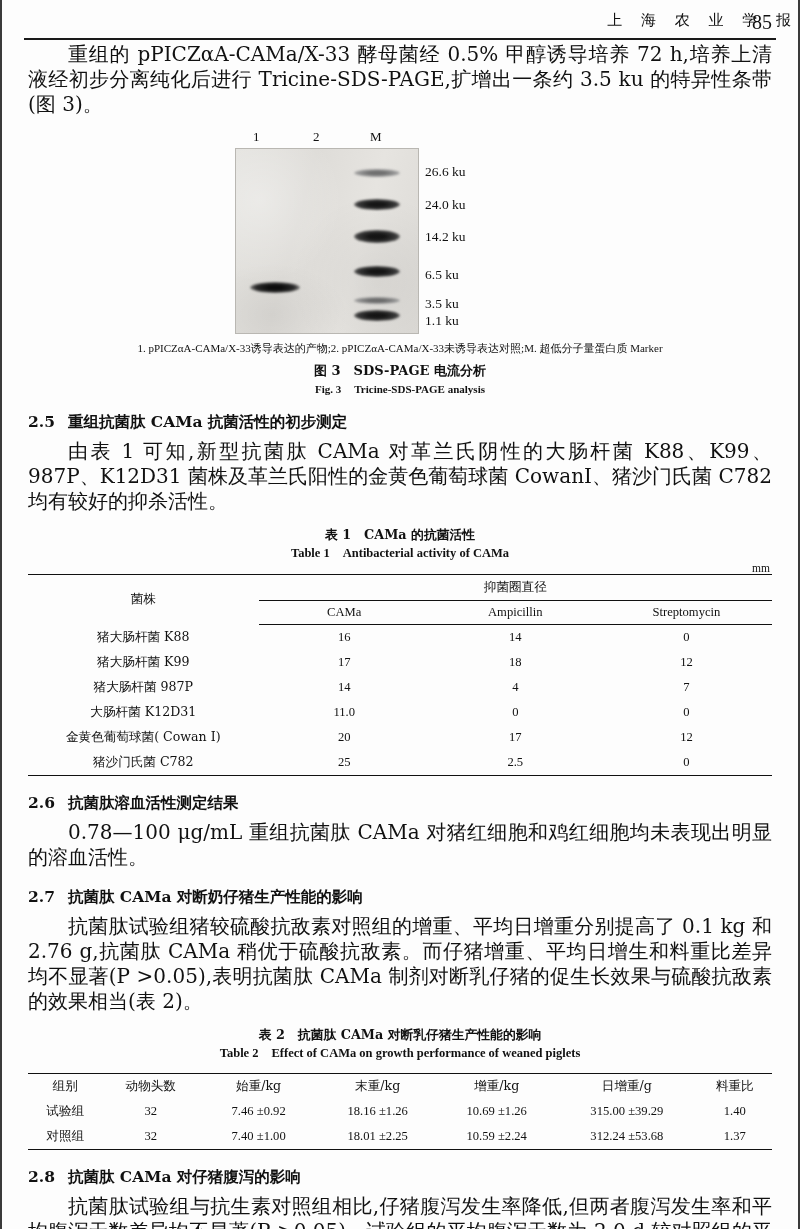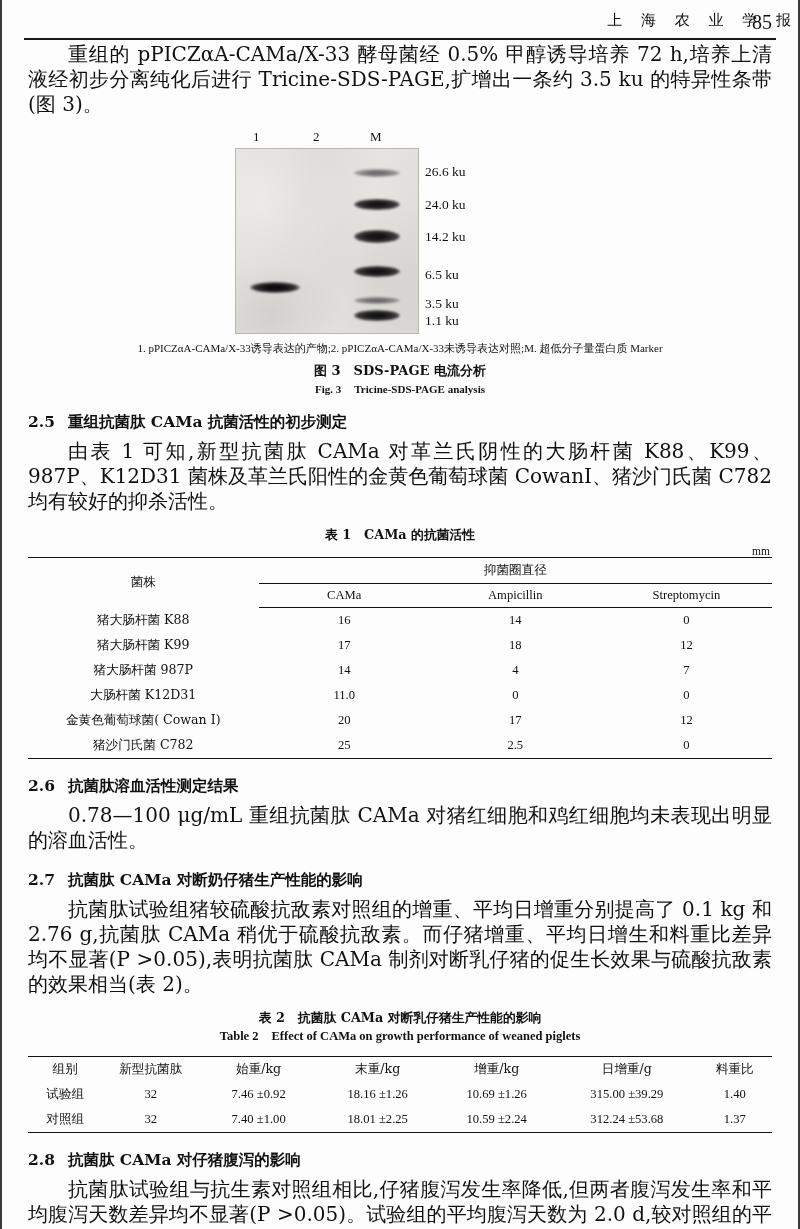--- a/index.html
+++ b/index.html
@@ -276,6 +276,9 @@
     <div class="table-block">
       <div class="tbl-cap-cn">
         <span>表 1</span><span class="gap" style="display:inline-block;width:13px;"></span><span>CAMa 的抗菌活性</span>
+      </div>
+      <div class="tbl-cap-en">
+        <span>Table 1</span><span class="gap" style="display:inline-block;width:13px;"></span><span>Antibacterial activity of CAMa</span>
       </div>
       <div class="unit-right">mm</div>
 

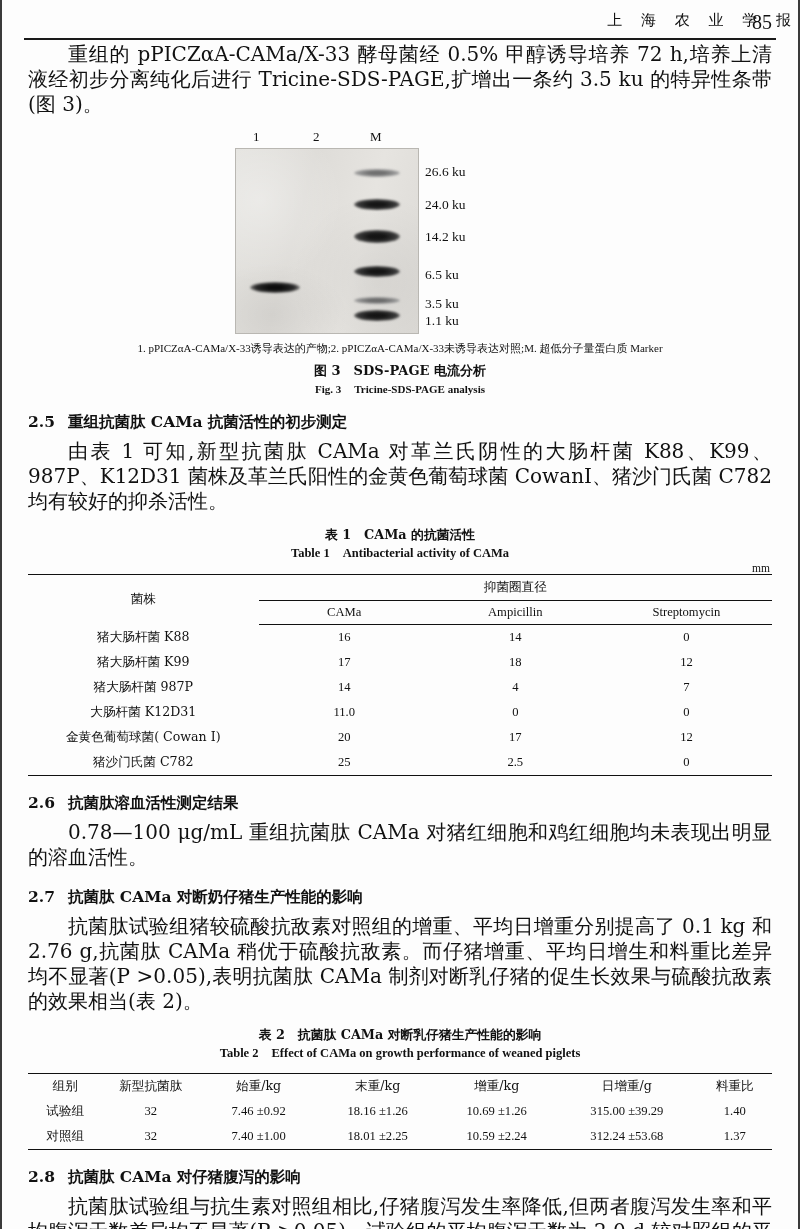--- a/index.html
+++ b/index.html
@@ -358,7 +358,7 @@
         <thead>
           <tr class="rule-top hdr-bottom">
             <th class="head-cn" style="width:10%;">组别</th>
-            <th class="head-cn" style="width:13%;">新型抗菌肽</th>
+            <th class="head-cn" style="width:13%;">动物头数</th>
             <th class="head-cn" style="width:16%;">始重/kg</th>
             <th class="head-cn" style="width:16%;">末重/kg</th>
             <th class="head-cn" style="width:16%;">增重/kg</th>

